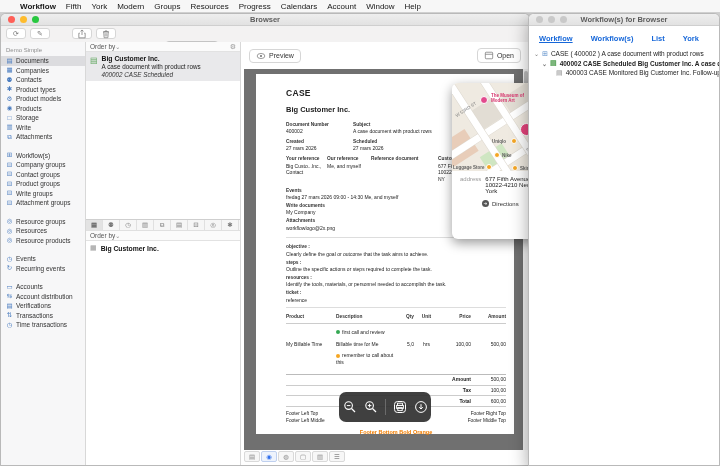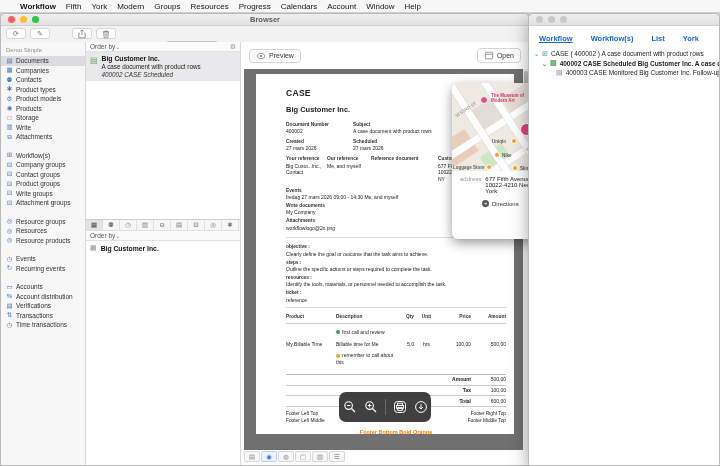--- a/index.html
+++ b/index.html
@@ -639,6 +639,7 @@
       <span class="light gray"></span>
       <span class="light gray"></span>
     </div>
+    <span class="title">Workflow(s) for Browser</span>
   </div>
   <div id="wf-tabs">
     <span class="wtab active">Workflow</span>

